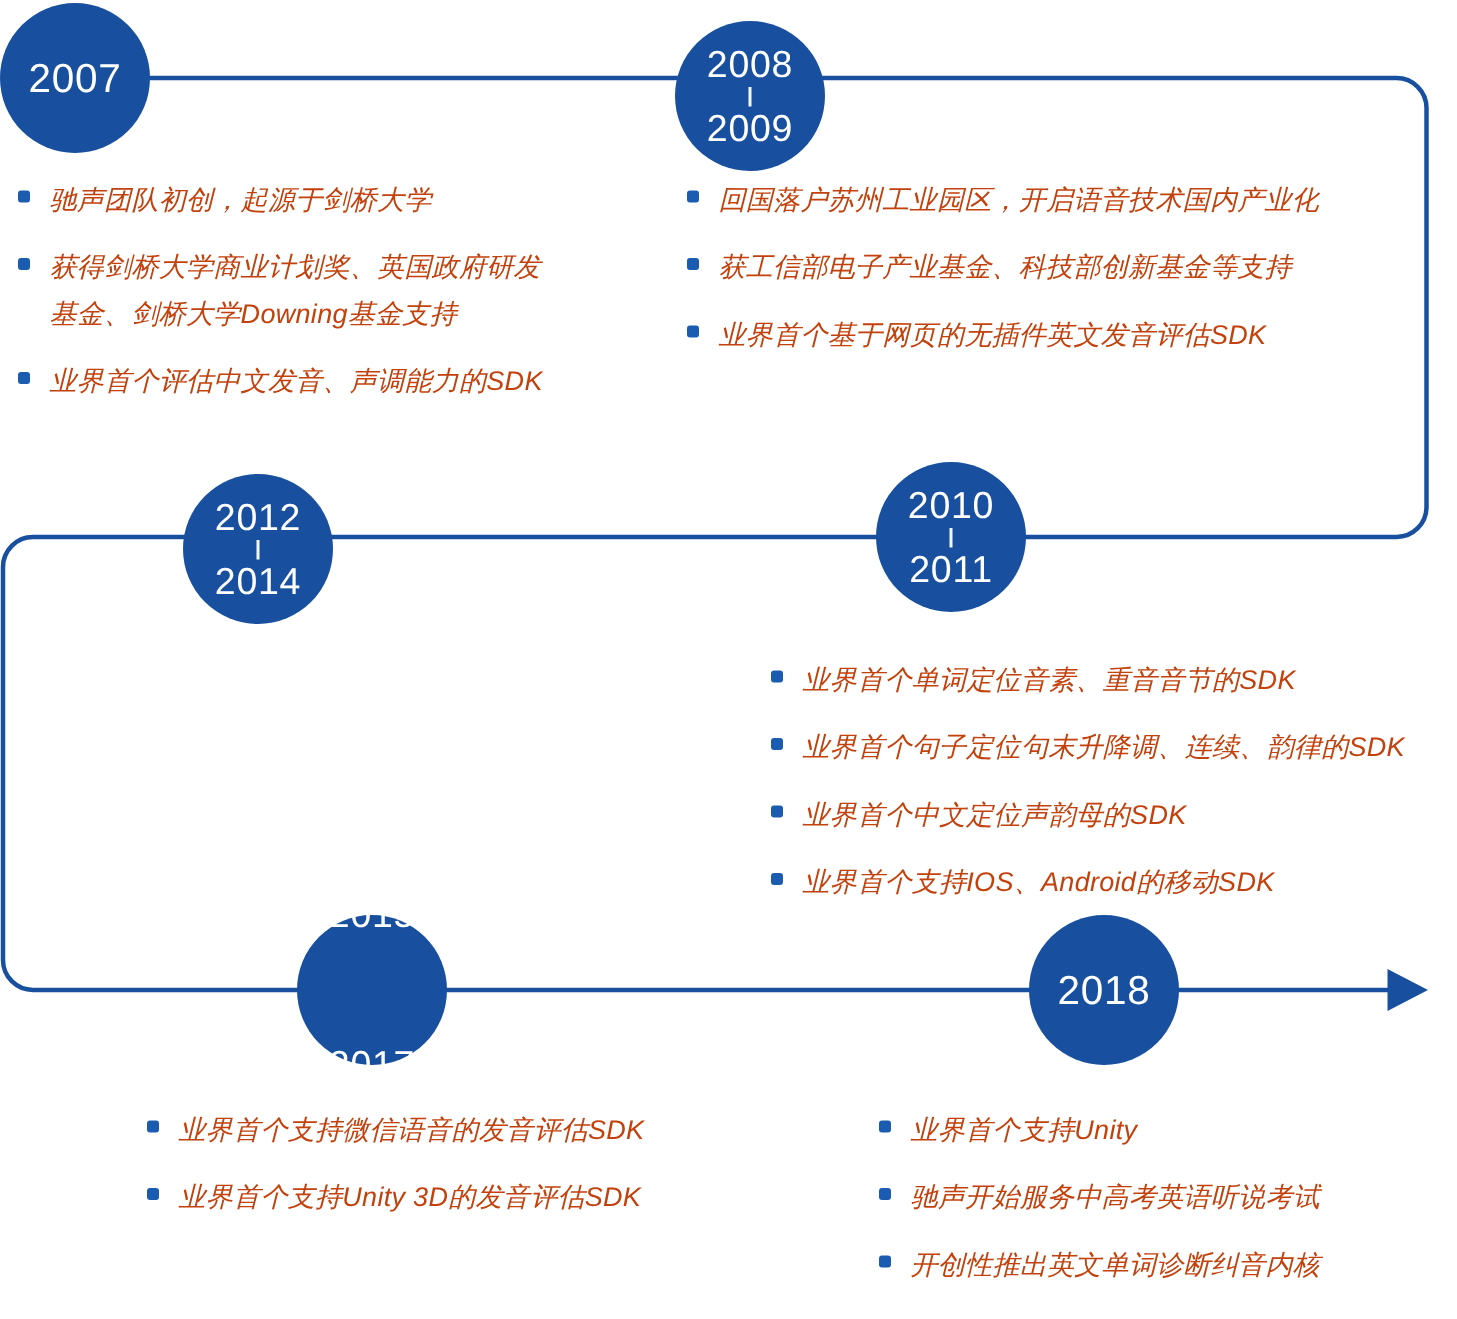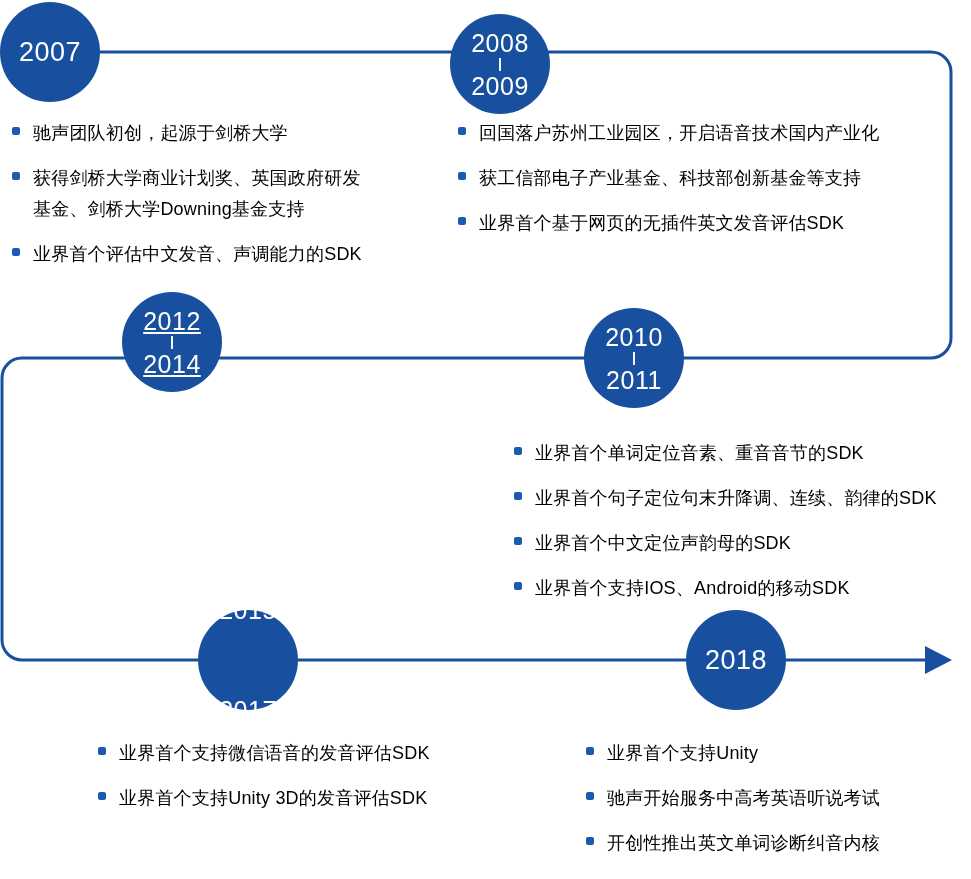--- a/index.html
+++ b/index.html
@@ -78,11 +78,12 @@
     margin-right: 13px;
   }
   .bullet-text {
-    color: #000000;
+    color: #c2410c;
     font-size: 18px;
     line-height: 31px;
     letter-spacing: 0.2px;
     white-space: pre-line;
+    font-style: italic;
   }
 </style>
 </head>

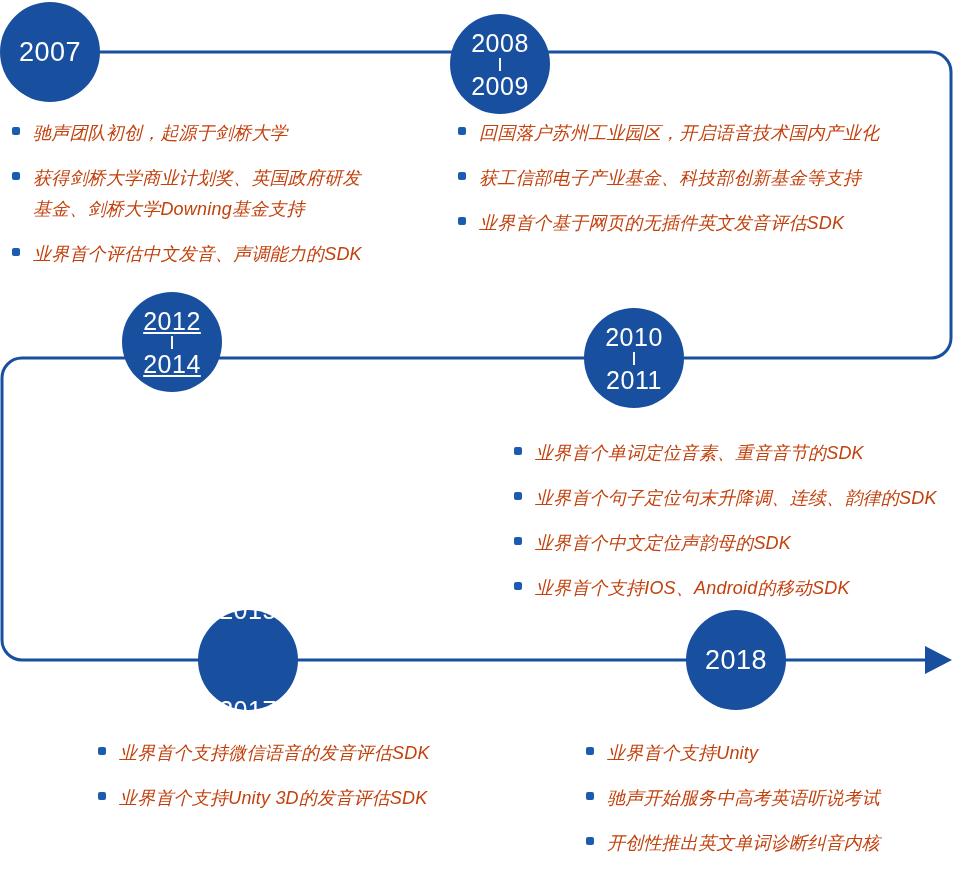--- a/index.html
+++ b/index.html
@@ -139,7 +139,7 @@
     </div>
   </div>
 
-  <div class="year-node" style="left:122px; top:292px;text-decoration:underline;">
+  <div class="year-node" style="left:122px; top:316px;">
     <div class="year-line-1">2012</div>
     <div class="year-sep"></div>
     <div class="year-line-2">2014</div>

